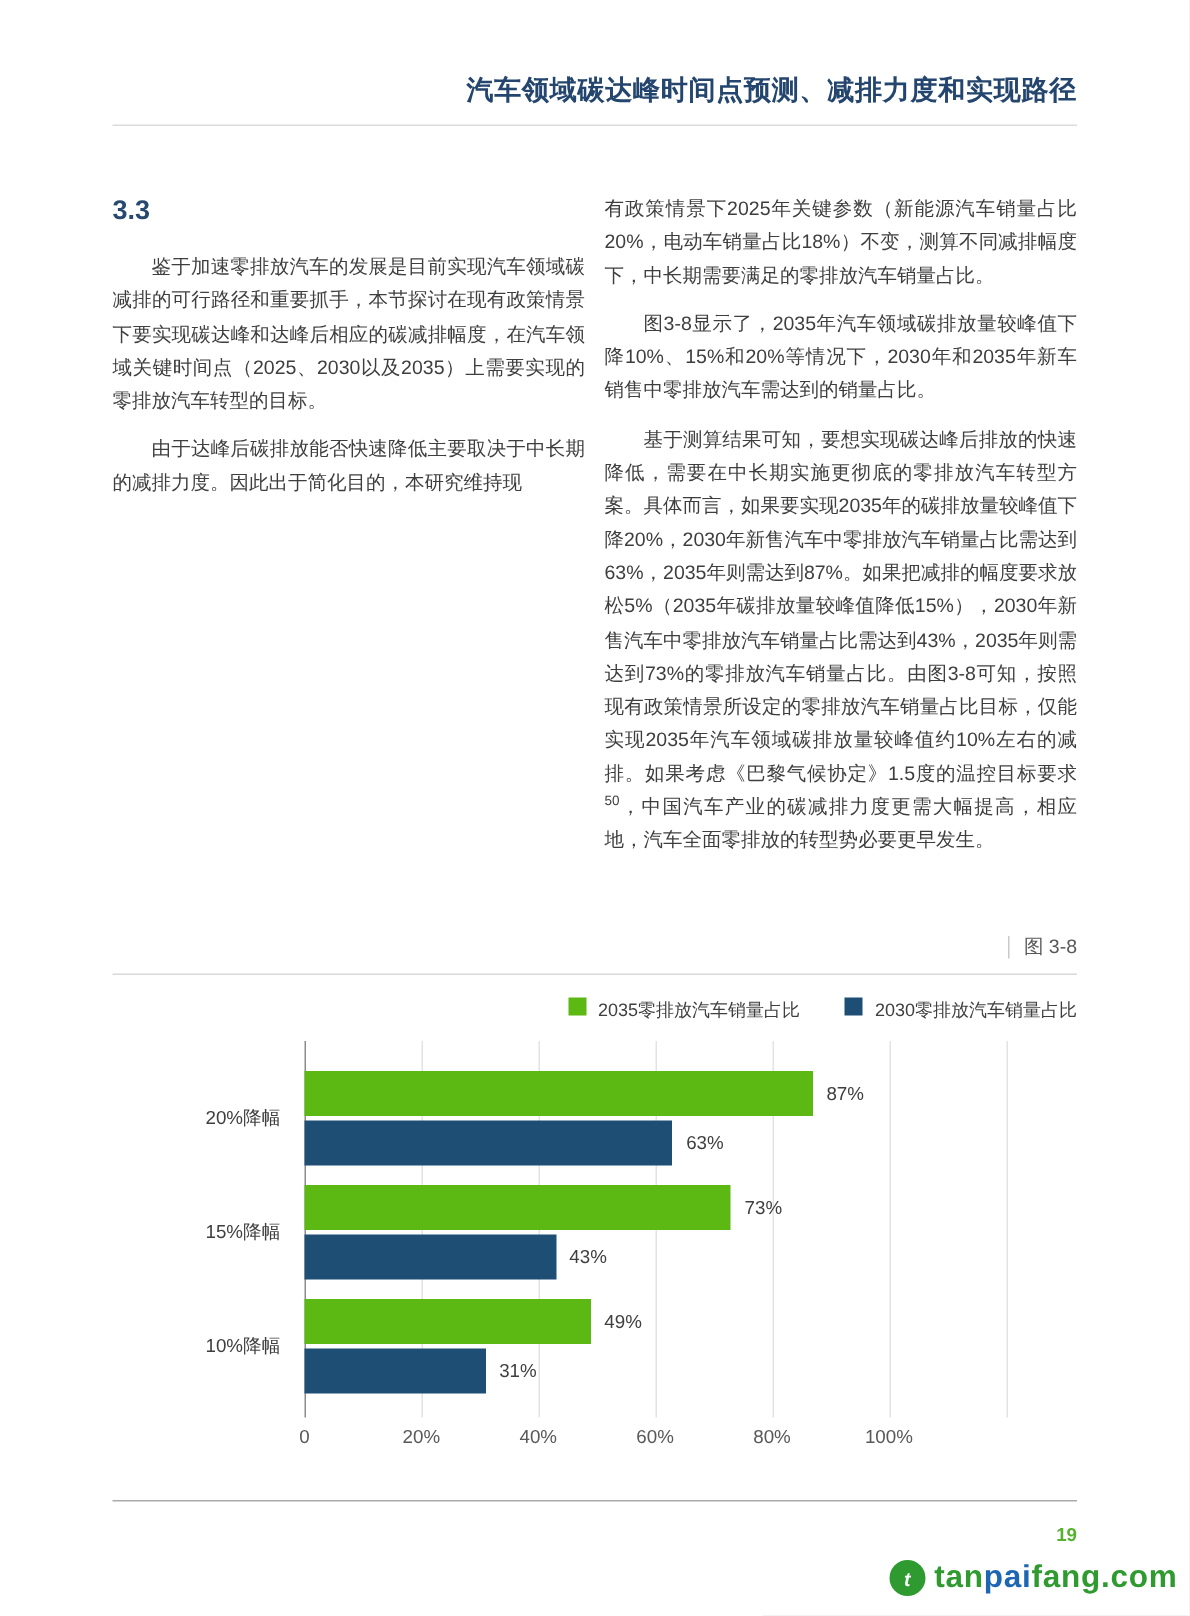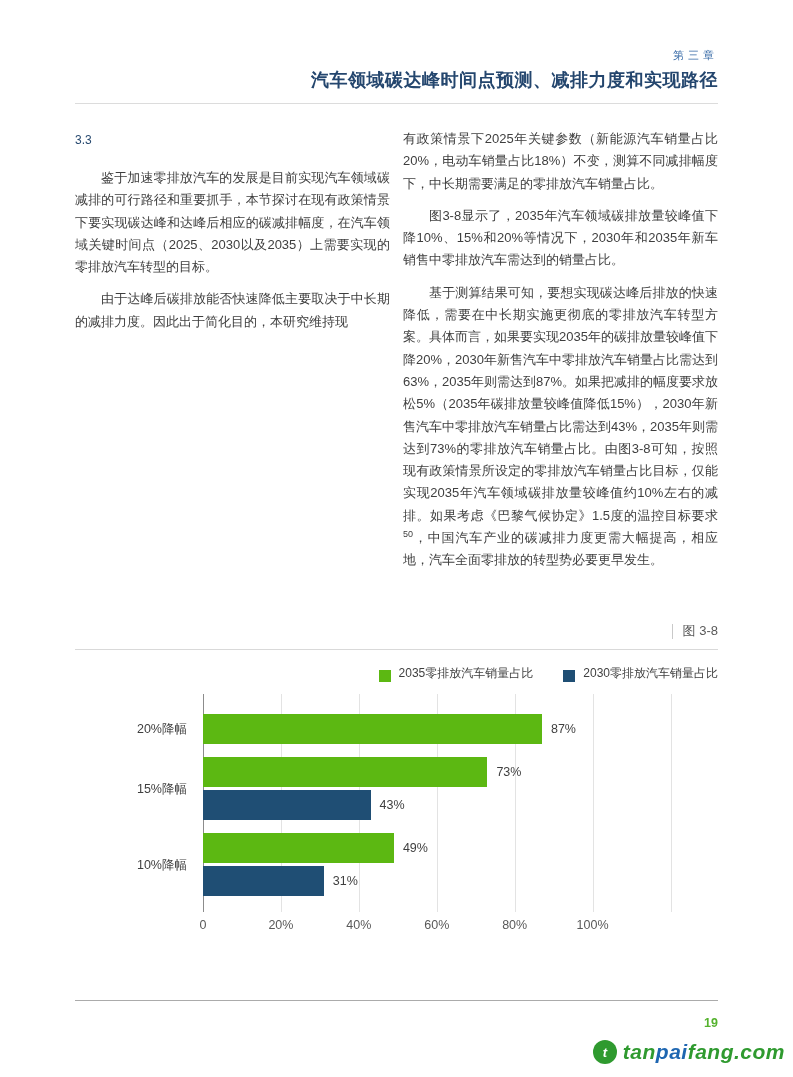--- a/index.html
+++ b/index.html
@@ -79,7 +79,6 @@
 <div class="page">
 
   <div class="header">
-    <div class="chapter">第三章</div>
     <div class="h-title">汽车领域碳达峰时间点预测、减排力度和实现路径</div>
   </div>
 

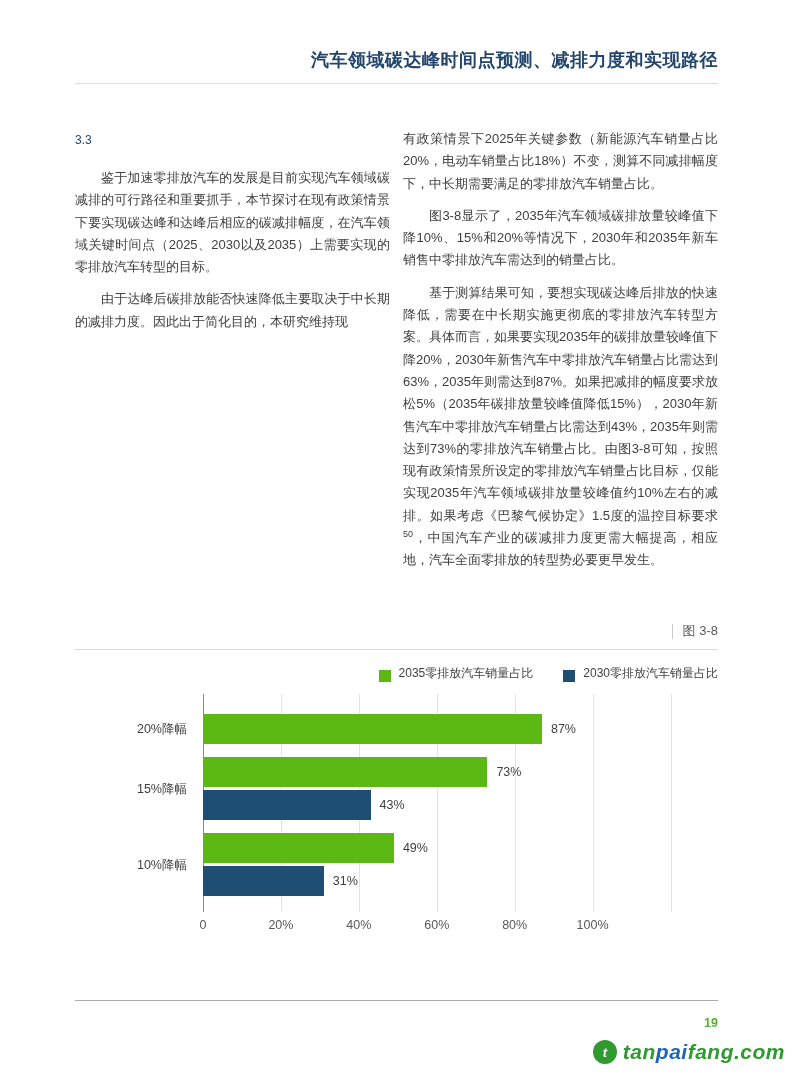--- a/index.html
+++ b/index.html
@@ -20,7 +20,7 @@
   .columns{position:absolute;left:75px;top:128px;width:643px;display:flex;gap:13px;}
   .col{width:315px;font-size:13px;line-height:22.3px;text-align:justify;}
   .sec-heading{
-    display:flex;gap:9px;font-size:12px;line-height:25px;font-weight:normal;
+    display:flex;gap:9px;font-size:18px;line-height:25px;font-weight:bold;
     color:#27496f;margin:0 0 14px 0;text-align:left;
   }
   .sec-heading .num{flex:0 0 auto;}

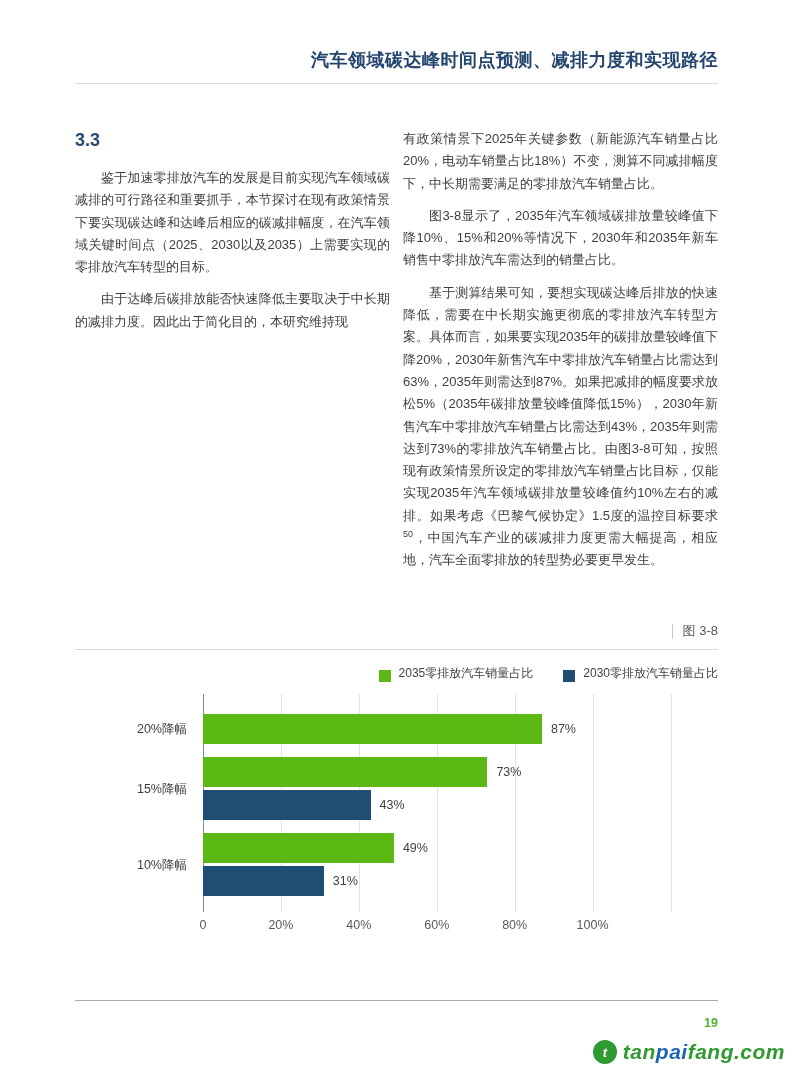--- a/index.html
+++ b/index.html
@@ -37,7 +37,7 @@
   .fig-sep{width:1px;height:15px;background:#c9c9c9;}
   .fig-label{font-size:13px;color:#595959;}
   .legend{display:flex;justify-content:flex-end;gap:30px;margin-top:15px;}
-  .legend-item{display:flex;align-items:flex-end;gap:8px;font-size:12px;color:#3f3f3f;}
+  .legend-item{display:flex;align-items:flex-start;gap:8px;font-size:12px;color:#3f3f3f;}
   .legend-swatch{width:12px;height:12px;}
   .chart{margin-top:12px;}
   .plot{position:relative;margin-left:128px;margin-right:28px;padding:20px 0 16px 0;}

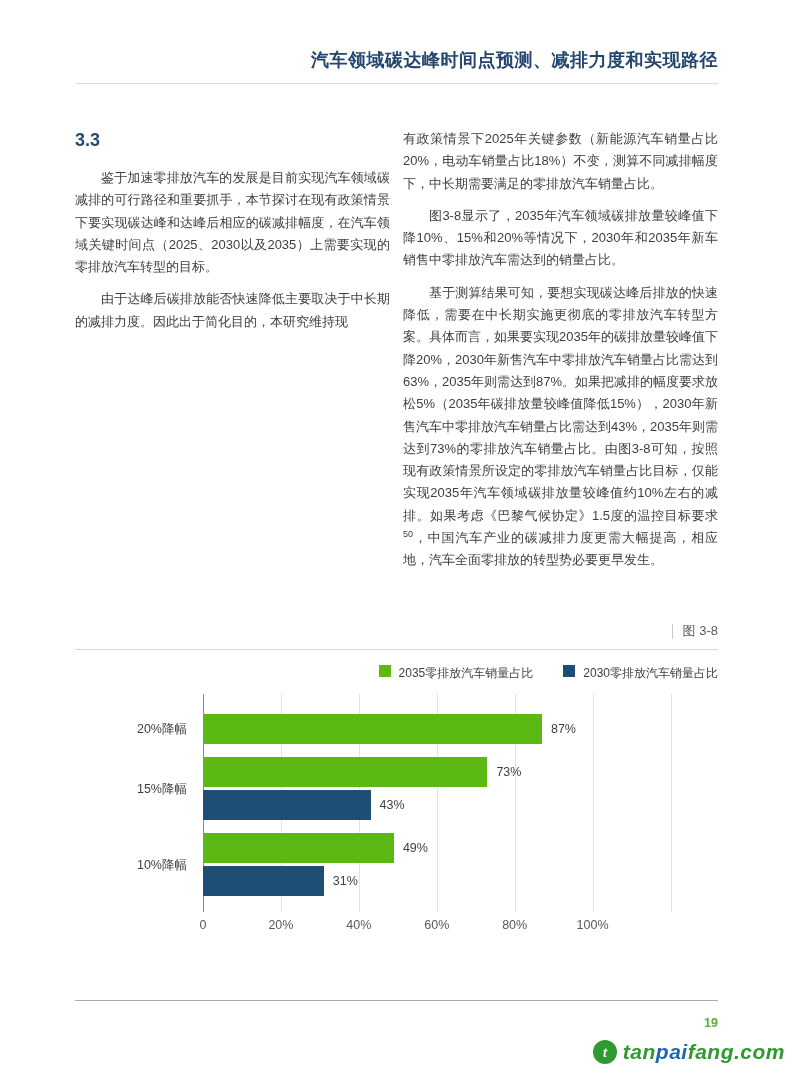--- a/index.html
+++ b/index.html
@@ -130,6 +130,10 @@
                 <div class="bar" style="width: 69.6%; background: rgb(92, 184, 18);"></div>
                 <span class="bar-value">87%</span>
               </div>
+              <div class="bar-row">
+                <div class="bar" style="width: 50.4%; background: rgb(31, 78, 116);"></div>
+                <span class="bar-value">63%</span>
+              </div>
             </div>
             <div class="bar-group">
               <div class="group-label">15%降幅</div>

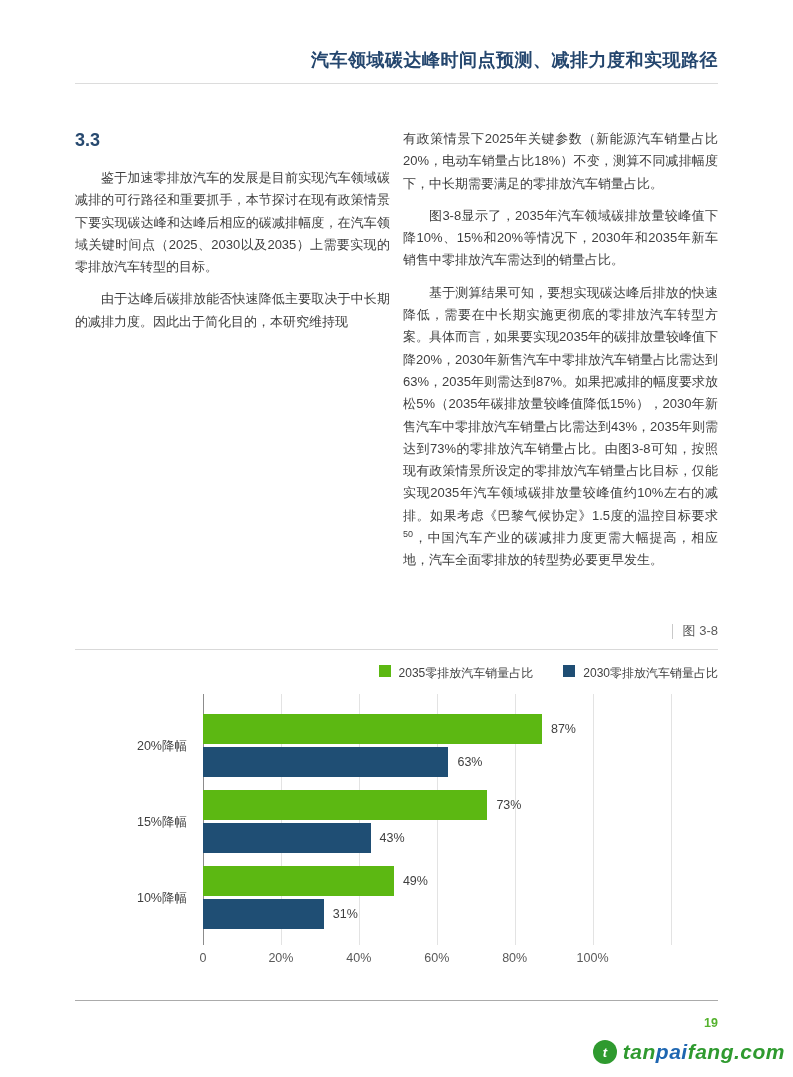--- a/index.html
+++ b/index.html
@@ -69,7 +69,7 @@
     color:#fff;font-weight:bold;font-style:italic;font-size:13px;
     display:flex;align-items:center;justify-content:center;
   }
-  .logo-text{font-size:21px;font-weight:bold;font-style:italic;letter-spacing:.5px;}
+  .logo-text{font-size:21px;font-weight:bold;letter-spacing:.5px;}
   .logo-text .g{color:#2f9a2f;}
   .logo-text .b{color:#1e66b1;}
 </style>

